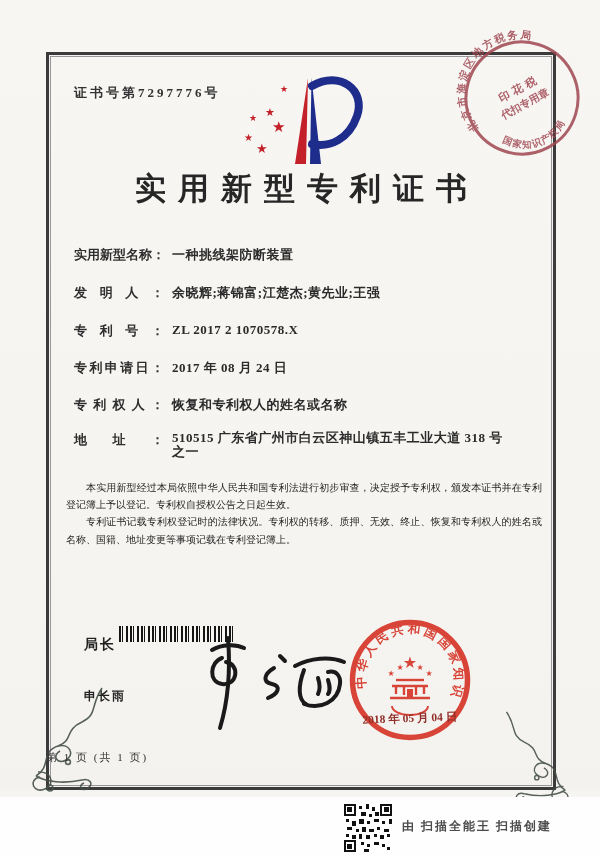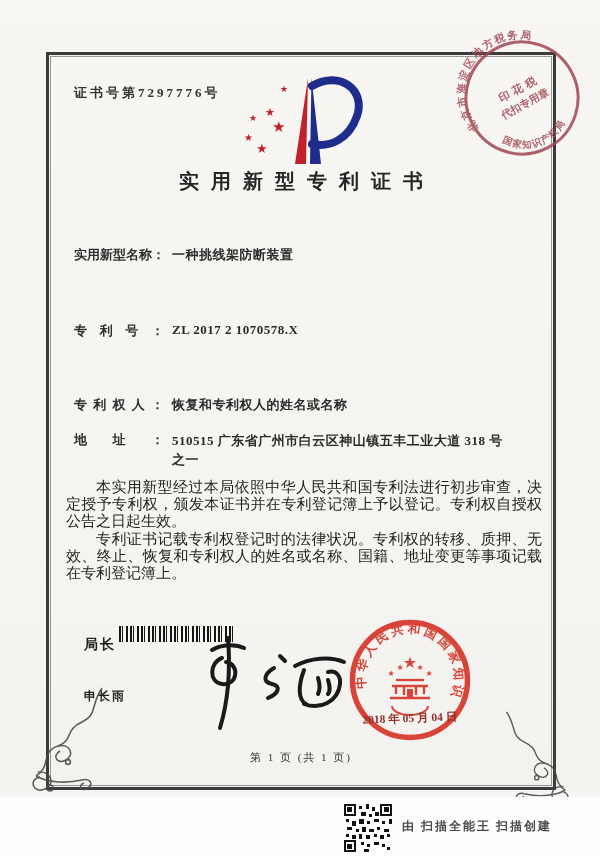--- a/index.html
+++ b/index.html
@@ -26,7 +26,7 @@
   .logo{position:absolute;left:240px;top:74px;width:135px;height:92px;}
   .title{
     position:absolute;left:46px;top:168px;width:510px;text-align:center;
-    font-size:20px;font-weight:bold;letter-spacing:12px;text-indent:12px;color:#262626;
+    font-size:31px;font-weight:bold;letter-spacing:12px;text-indent:12px;color:#262626;
   }
   .tax-stamp{position:absolute;left:452px;top:28px;width:140px;height:140px;
     transform:rotate(-28deg);opacity:.85;}

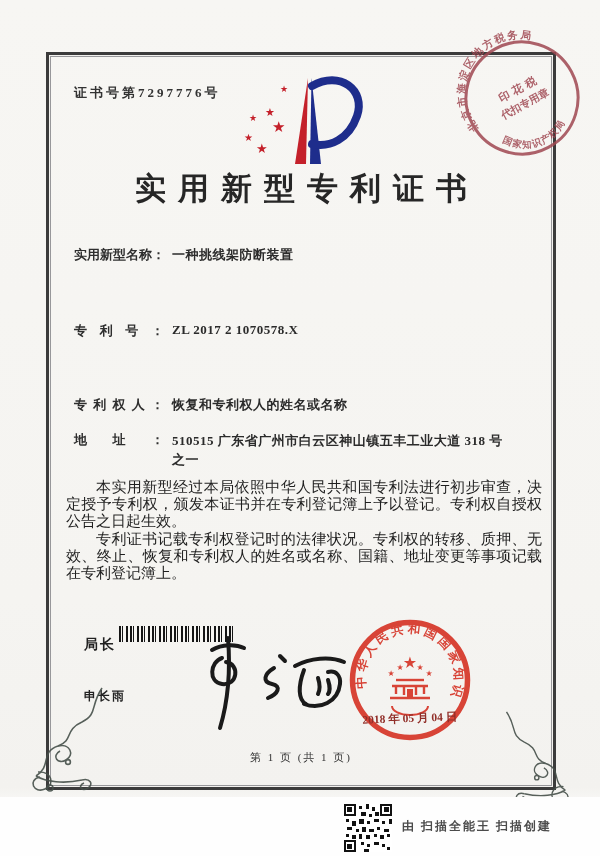--- a/index.html
+++ b/index.html
@@ -114,6 +114,9 @@
 
   <div class="field-row" style="top:246px">
     <span class="field-label">实用新型名称：</span><span class="field-value">一种挑线架防断装置</span>
+  </div>
+  <div class="field-row" style="top:284px">
+    <span class="field-label">发明人：</span><span class="field-value">余晓辉;蒋锦富;江楚杰;黄先业;王强</span>
   </div>
   <div class="field-row" style="top:322px">
     <span class="field-label">专利号：</span><span class="field-value">ZL 2017 2 1070578.X</span>

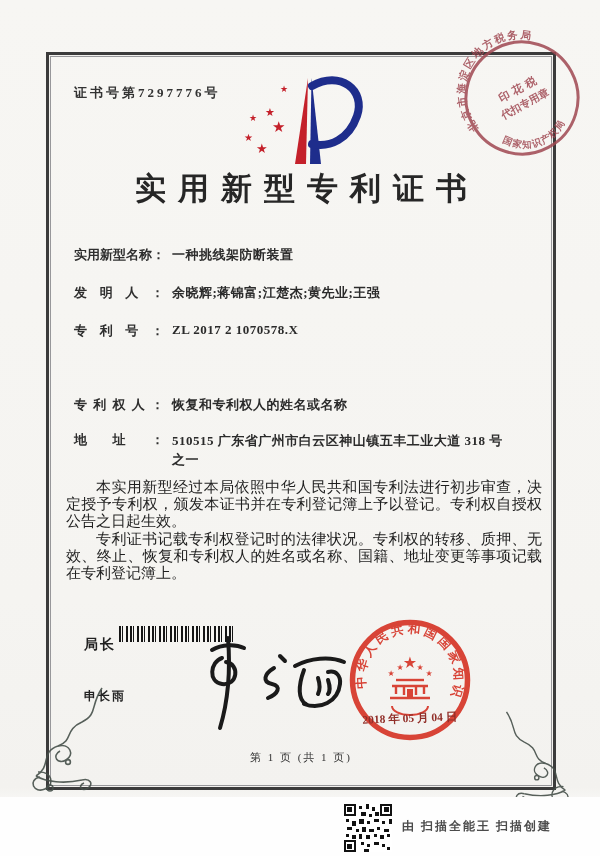--- a/index.html
+++ b/index.html
@@ -120,6 +120,9 @@
   </div>
   <div class="field-row" style="top:322px">
     <span class="field-label">专利号：</span><span class="field-value">ZL 2017 2 1070578.X</span>
+  </div>
+  <div class="field-row" style="top:359px">
+    <span class="field-label">专利申请日：</span><span class="field-value">2017 年 08 月 24 日</span>
   </div>
   <div class="field-row" style="top:396px">
     <span class="field-label">专利权人：</span><span class="field-value">恢复和专利权人的姓名或名称</span>

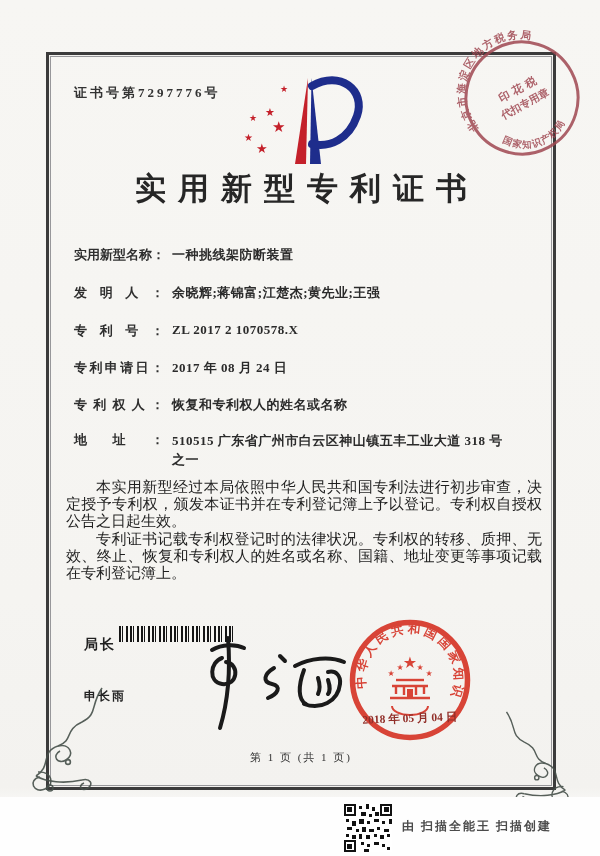--- a/index.html
+++ b/index.html
@@ -40,7 +40,7 @@
     display:inline-block;vertical-align:top;
     font-weight:bold;color:#2b2b2b;letter-spacing:.5px;margin-left:8px;
   }
-  .field-value.wrap{white-space:normal;width:336px;line-height:19px;}
+  .field-value.wrap{white-space:normal;width:336px;line-height:14px;}
   .grant-no-group{position:absolute;left:330px;top:0;}
   .paragraphs{
     position:absolute;left:66px;top:479px;width:476px;

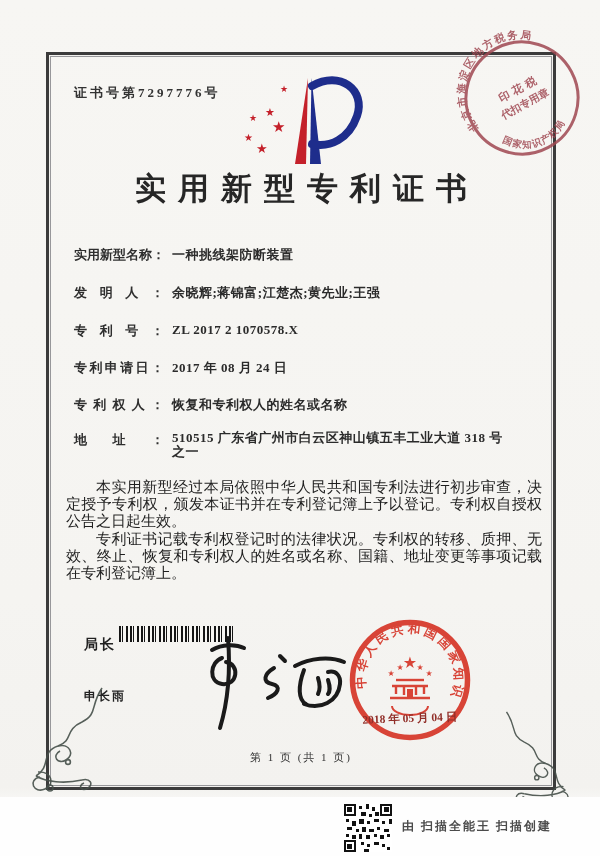--- a/index.html
+++ b/index.html
@@ -44,7 +44,7 @@
   .grant-no-group{position:absolute;left:330px;top:0;}
   .paragraphs{
     position:absolute;left:66px;top:479px;width:476px;
-    font-size:15px;line-height:17.2px;color:#1f1f1f;text-align:justify;
+    font-size:10px;line-height:17.2px;color:#1f1f1f;text-align:justify;
   }
   .paragraphs p{margin:0;text-indent:2em;}
   .barcode{

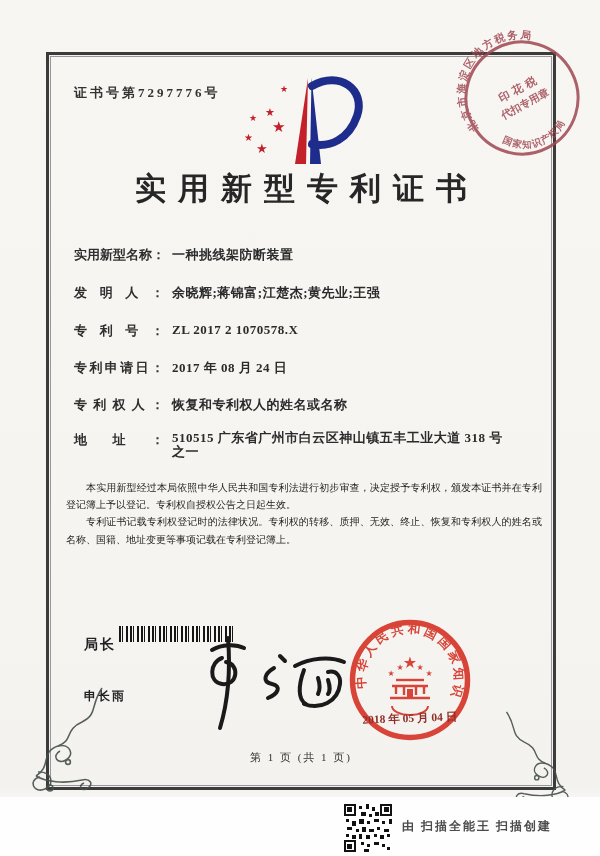--- a/index.html
+++ b/index.html
@@ -61,7 +61,7 @@
   .flourish.left{left:24px;top:686px;width:92px;height:110px;}
   .flourish.right{left:492px;top:710px;width:86px;height:98px;transform:scaleX(-1);}
   .page-footer{
-    position:absolute;left:46px;top:750px;width:510px;text-align:center;
+    position:absolute;left:46px;top:750px;width:510px;
     font-size:11px;letter-spacing:2px;color:#333;
   }
   .scan-strip{position:absolute;left:0;right:0;top:797px;bottom:0;background:#fefefe;}

